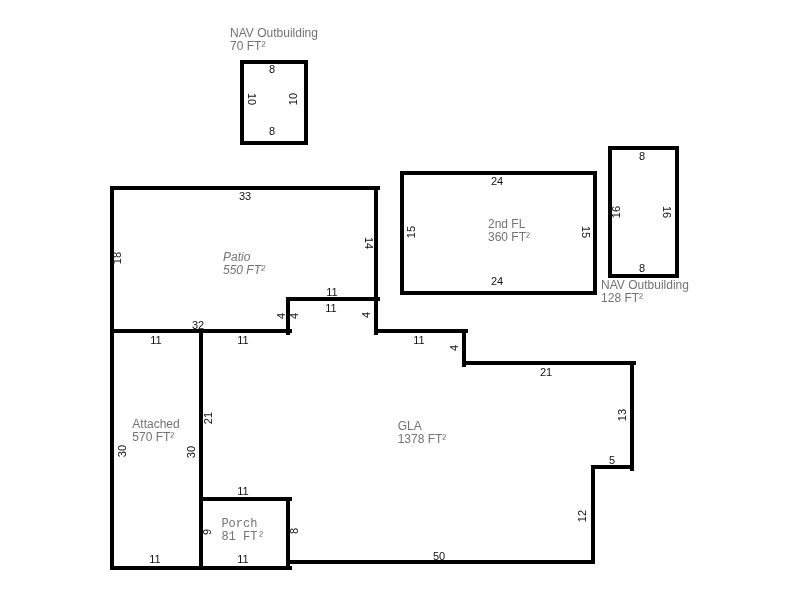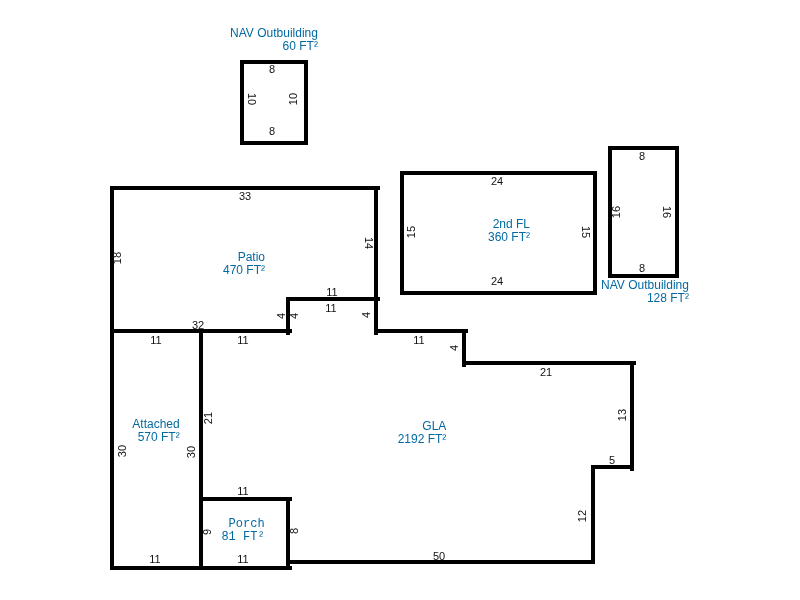--- a/index.html
+++ b/index.html
@@ -10,8 +10,8 @@
        transform:translate(-50%,-50%);line-height:11px;}
   .dim.vccw{transform:translate(-50%,-50%) rotate(-90deg);}
   .dim.vcw{transform:translate(-50%,-50%) rotate(90deg);}
-  .arealabel{position:absolute;transform:translateX(-50%);text-align:right;
-             font-size:12px;line-height:13px;color:#0369a1;white-space:nowrap;}
+  .arealabel{position:absolute;transform:translateX(-50%);text-align:left;
+             font-size:12px;line-height:13px;color:#737373;white-space:nowrap;}
   .arealabel span{display:block;}
 </style>
 </head>

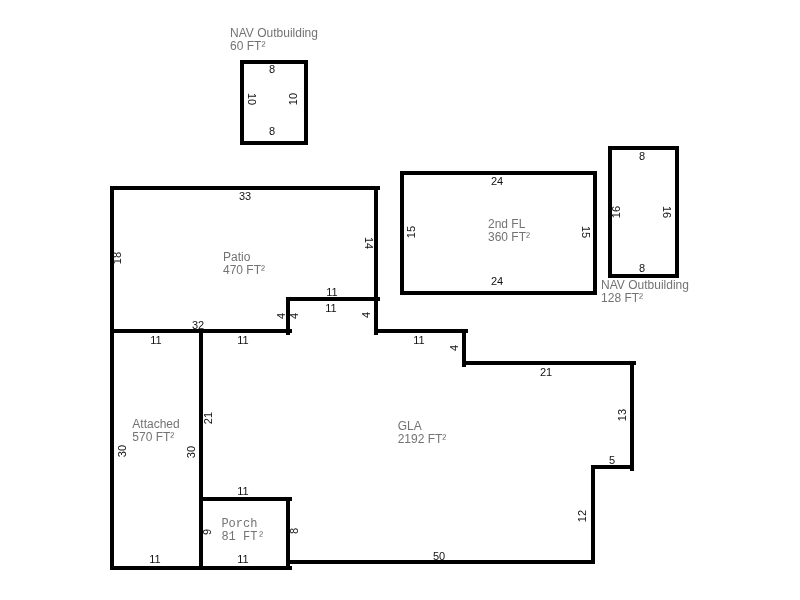--- a/index.html
+++ b/index.html
@@ -57,7 +57,7 @@
 
   <div class="arealabel" style="left:274px;top:27px;">
     <span>NAV Outbuilding</span>
-    <span>60 FT²</span>
+    <span>70 FT²</span>
   </div>
   <div class="arealabel" style="left:244px;top:251px;">
     <span>Patio</span>

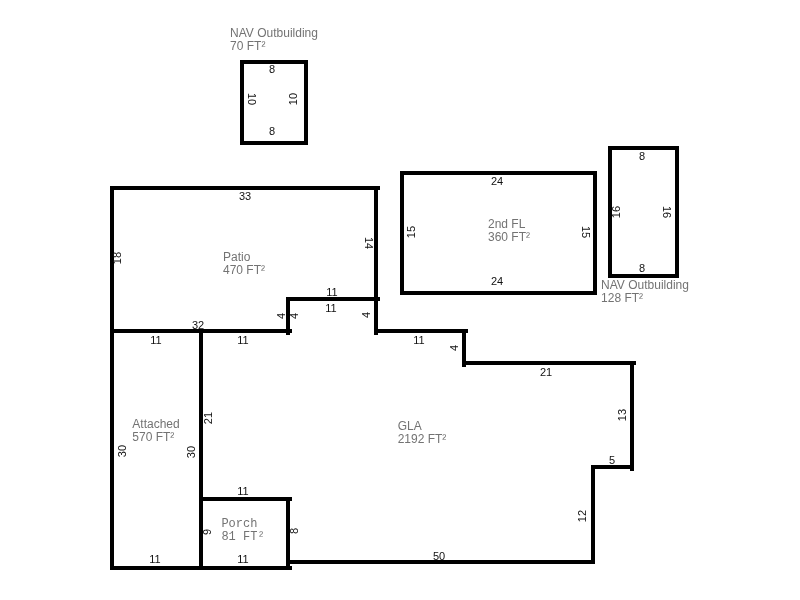--- a/index.html
+++ b/index.html
@@ -59,7 +59,7 @@
     <span>NAV Outbuilding</span>
     <span>70 FT²</span>
   </div>
-  <div class="arealabel" style="left:244px;top:251px;">
+  <div class="arealabel" style="left:244px;top:251px;font-style:italic;">
     <span>Patio</span>
     <span>470 FT²</span>
   </div>

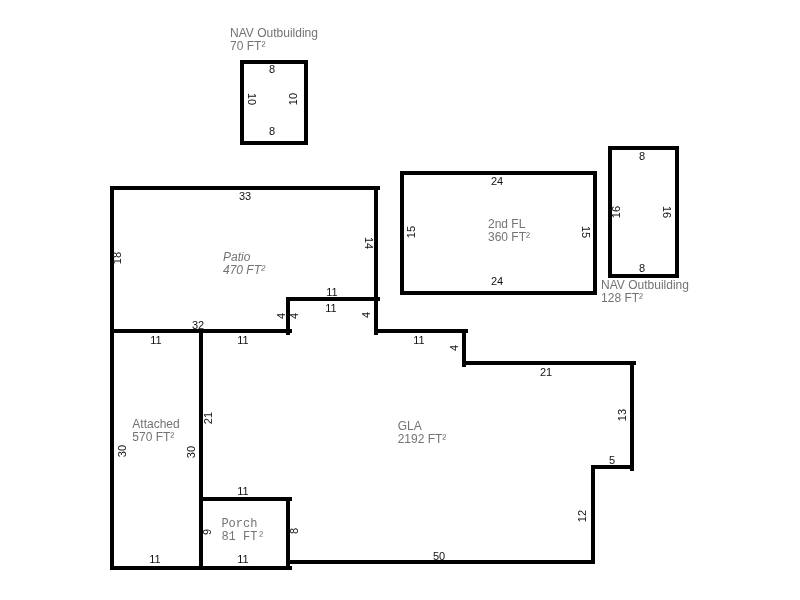--- a/index.html
+++ b/index.html
@@ -61,7 +61,7 @@
   </div>
   <div class="arealabel" style="left:244px;top:251px;font-style:italic;">
     <span>Patio</span>
-    <span>470 FT²</span>
+    <span>550 FT²</span>
   </div>
   <div class="arealabel" style="left:497px;top:218px;margin-left:12px;">
     <span>2nd FL</span>

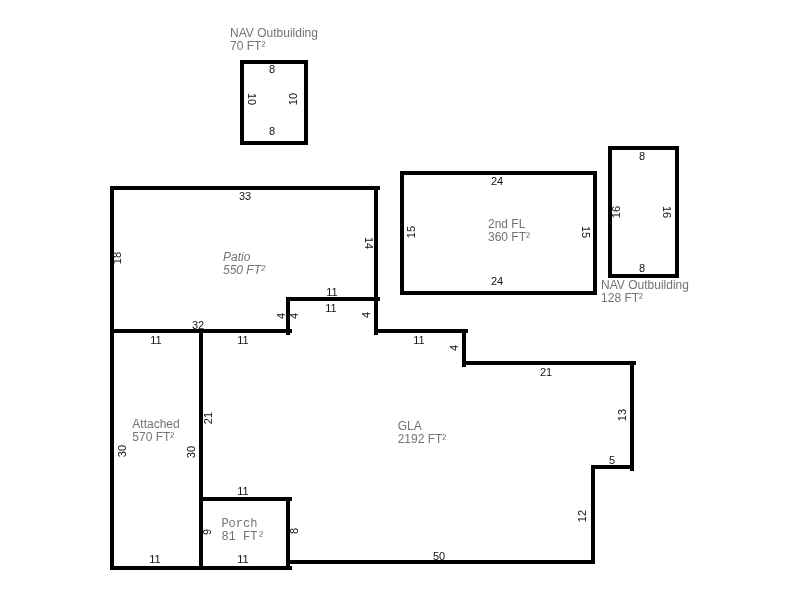--- a/index.html
+++ b/index.html
@@ -81,7 +81,7 @@
   </div>
   <div class="arealabel" style="left:422px;top:420px;">
     <span>GLA</span>
-    <span>2192 FT²</span>
+    <span>1378 FT²</span>
   </div>
 
   <span class="dim" style="left:272px;top:69px;">8</span>

